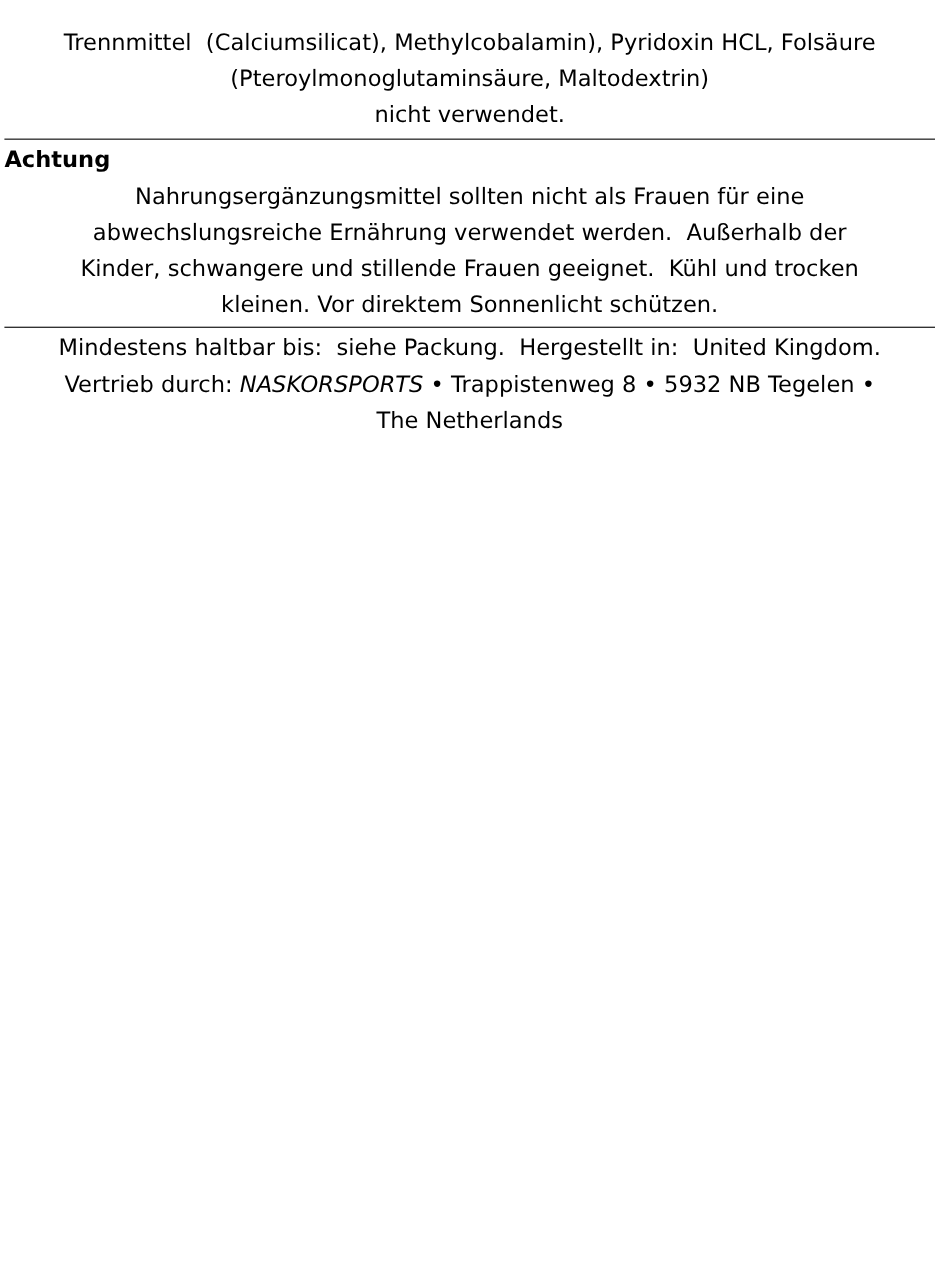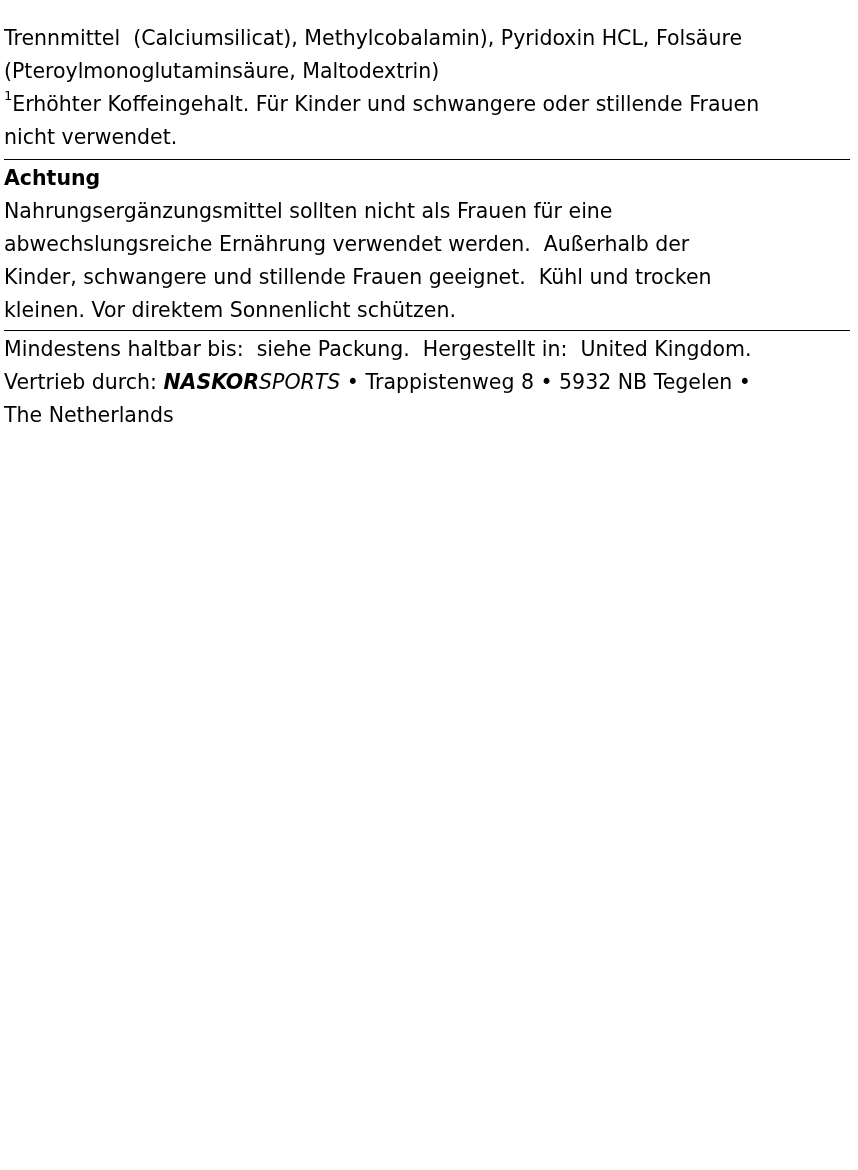--- a/index.html
+++ b/index.html
@@ -63,6 +63,7 @@
   .ingredients p.line,
   .footer p.line {
     margin: 0;
+    text-align: center;
   }
 </style>
 </head>

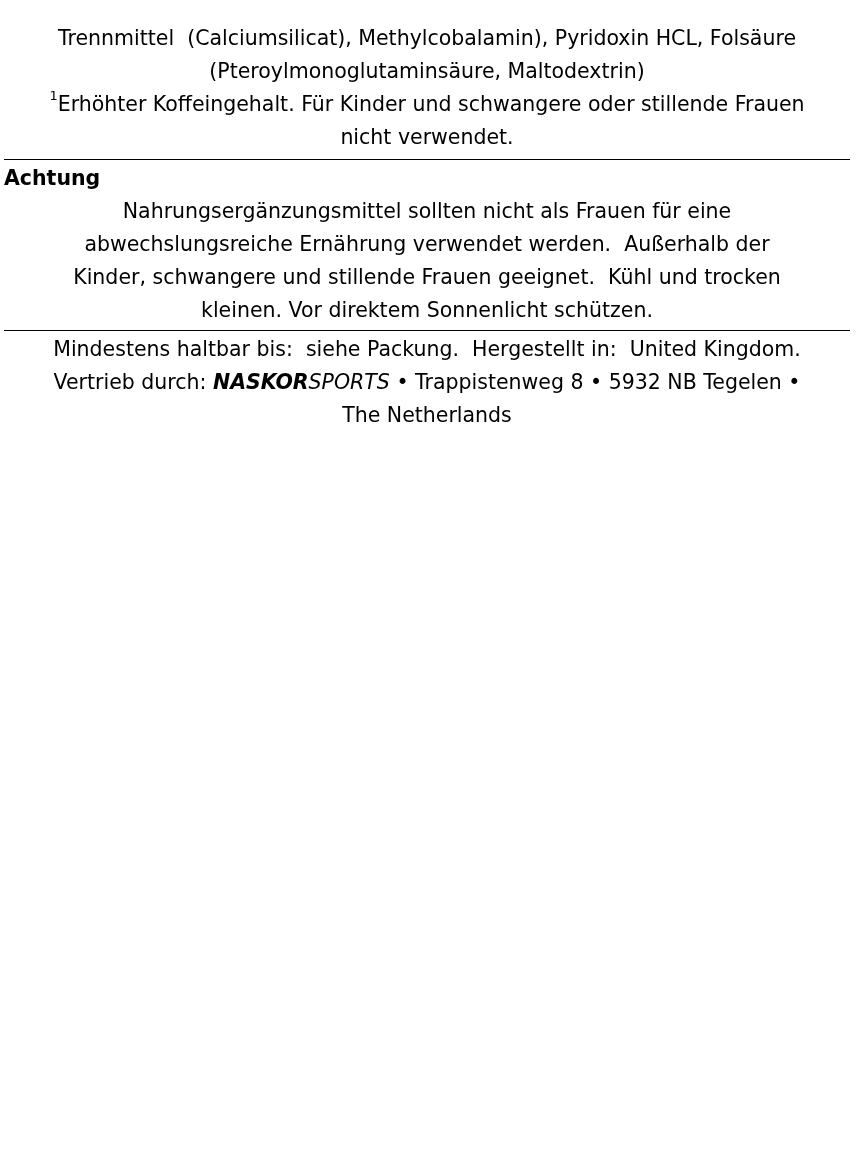--- a/index.html
+++ b/index.html
@@ -74,7 +74,6 @@
   <section class="block ingredients">
     <p class="line">Trennmittel  (Calciumsilicat), Methylcobalamin), Pyridoxin HCL, Folsäure</p>
     <p class="line">(Pteroylmonoglutaminsäure, Maltodextrin)</p>
-    <p class="line"><span class="sup">1</span><span>Erhöhter Koffeingehalt. Für Kinder und schwangere oder stillende Frauen</span></p>
     <p class="line">nicht verwendet.</p>
   </section>
 

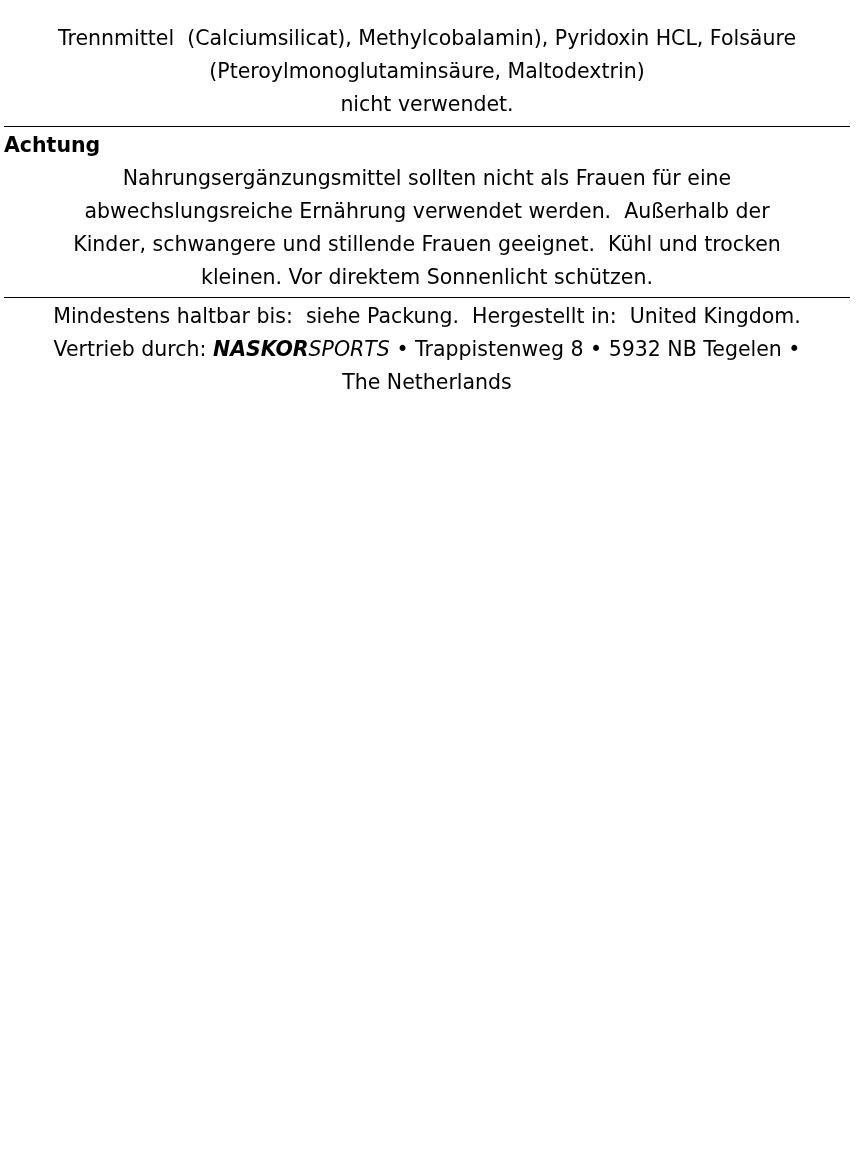--- a/index.html
+++ b/index.html
@@ -48,7 +48,7 @@
     top: 1px;
   }
   .brand-bold-italic {
-    font-weight: bold;
+    font-weight: normal;
     font-style: italic;
     margin-top: 48px;
   }

